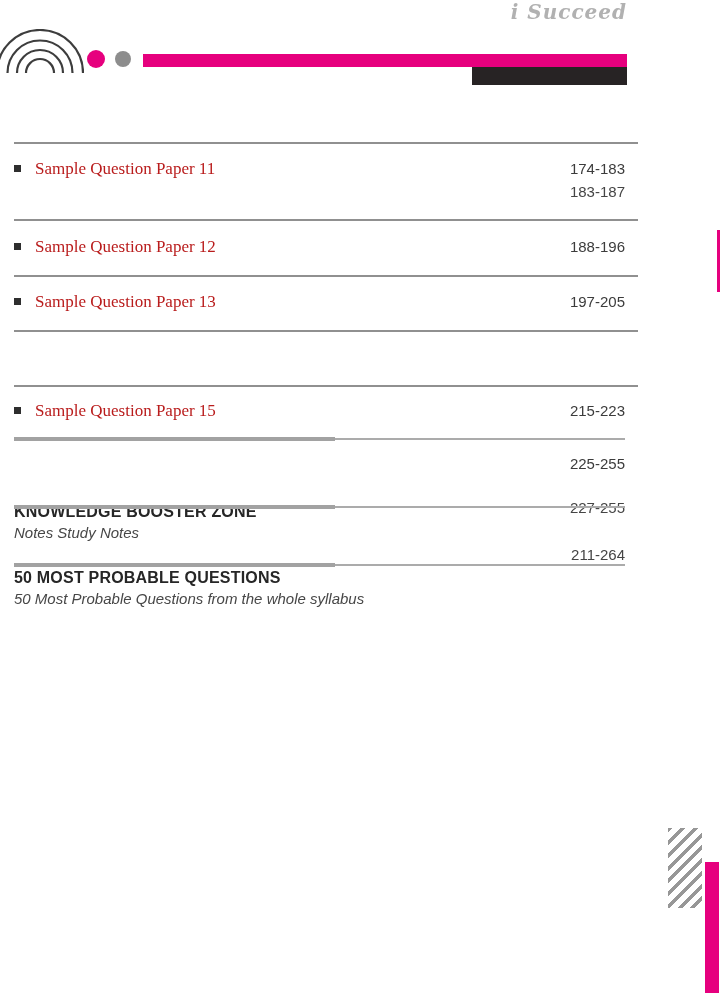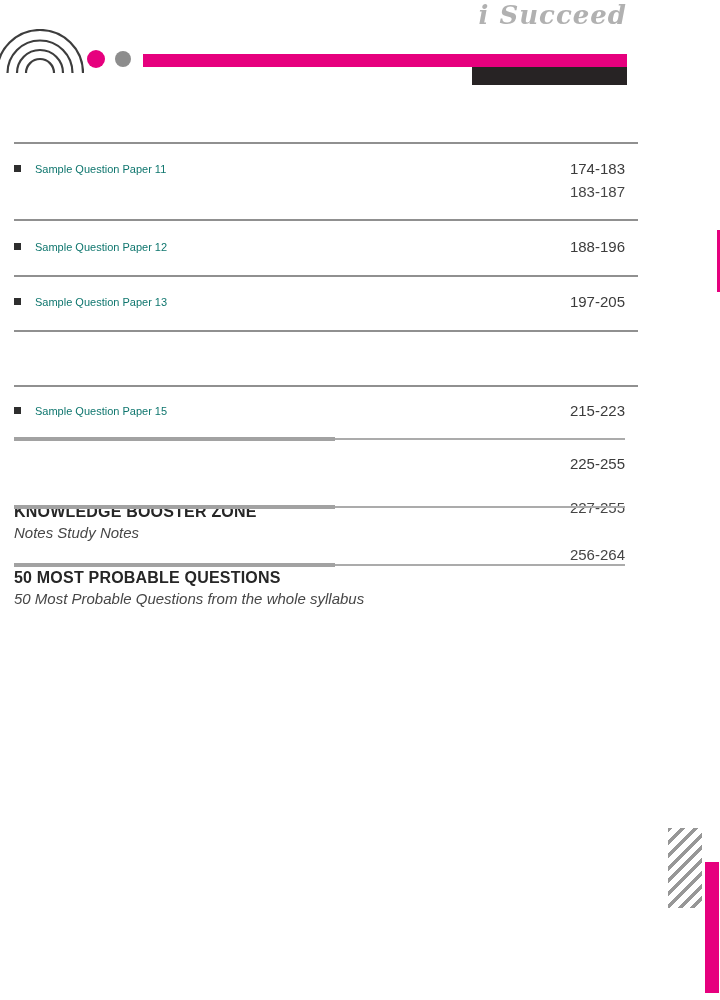--- a/index.html
+++ b/index.html
@@ -8,7 +8,7 @@
 
   
   .brand{position:absolute;top:0px;right:93px;font-family:"DejaVu Serif",serif;
-         font-style:italic;font-weight:bold;font-size:26px;color:#b1b1b1;letter-spacing:1px;}
+         font-style:italic;font-weight:bold;font-size:20px;color:#b1b1b1;letter-spacing:1px;}
   .arcs{position:absolute;left:0px;top:29px;}
   .dot{position:absolute;border-radius:50%;}
   .dot.pink{left:87px;top:50px;width:18px;height:18px;background:#e6007e;}

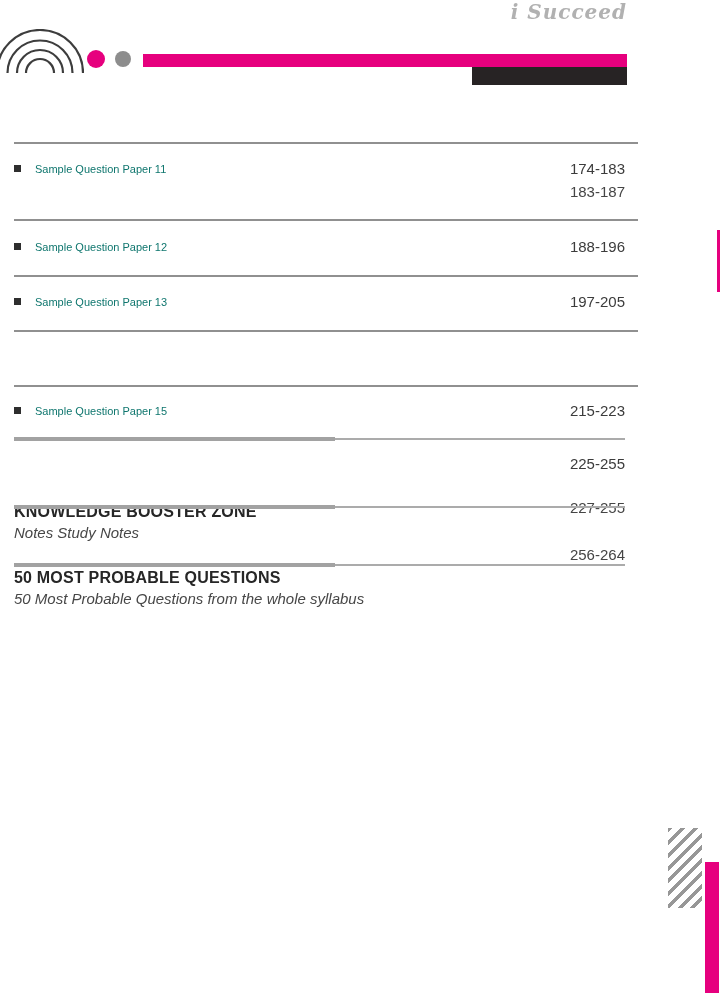--- a/index.html
+++ b/index.html
@@ -26,7 +26,7 @@
   .row{position:absolute;left:14px;width:611px;display:flex;justify-content:space-between;align-items:flex-start;}
   .lead{display:flex;}
   .bullet{width:7px;height:7px;background:#2e2e2e;margin:6px 14px 0 0;flex:none;}
-  .title{font-size:11px;color:#0f766e;line-height:20px;}
+  .title{font-size:17px;color:#b91c1c;line-height:20px;font-family:Liberation Serif, serif;}
   .subtitle{font-size:15px;color:#474747;font-style:italic;line-height:20px;margin-top:2px;}
   .pages{text-align:right;font-size:15px;color:#3c3c3c;line-height:20px;white-space:nowrap;}
   .pages .main{}

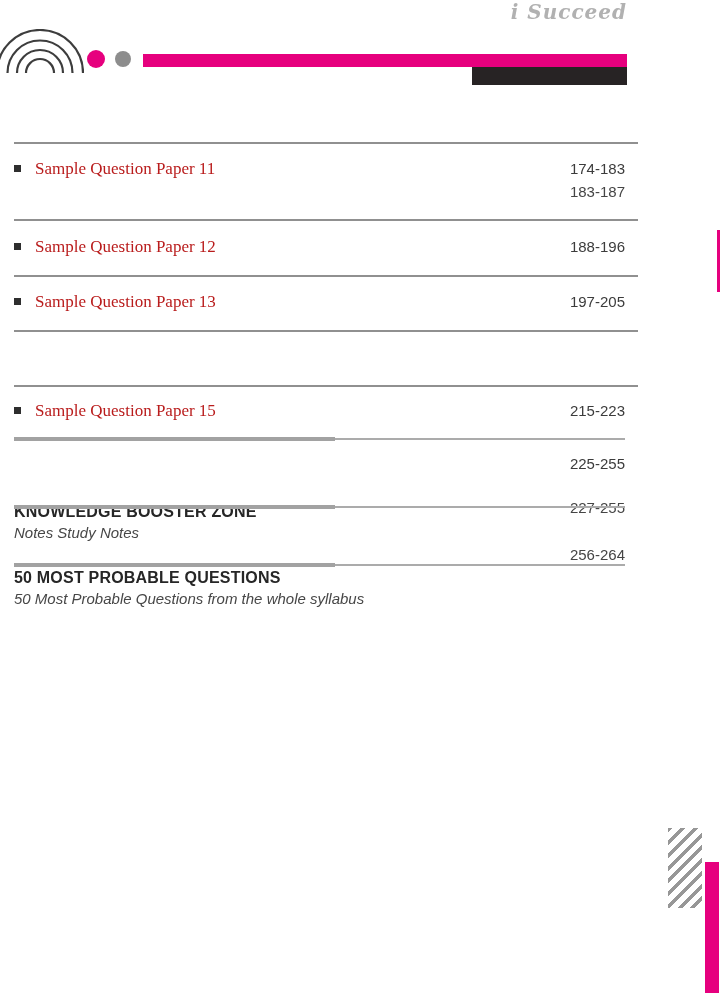--- a/index.html
+++ b/index.html
@@ -138,7 +138,7 @@
       <div class="subtitle">50 Most Probable Questions from the whole syllabus</div>
     </div>
     <div class="pages low">
-      <div class="sub">256-264</div>
+      <div class="sub">211-264</div>
     </div>
   </div>
 

